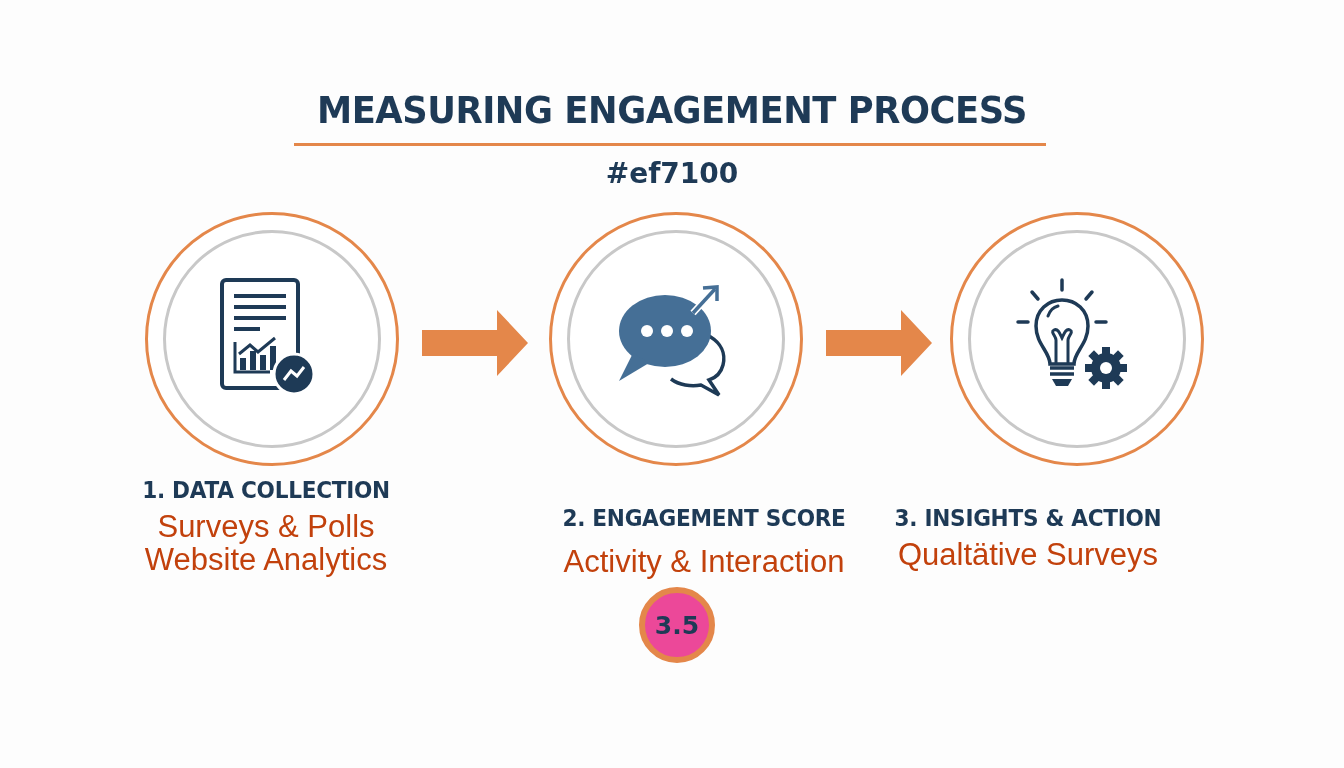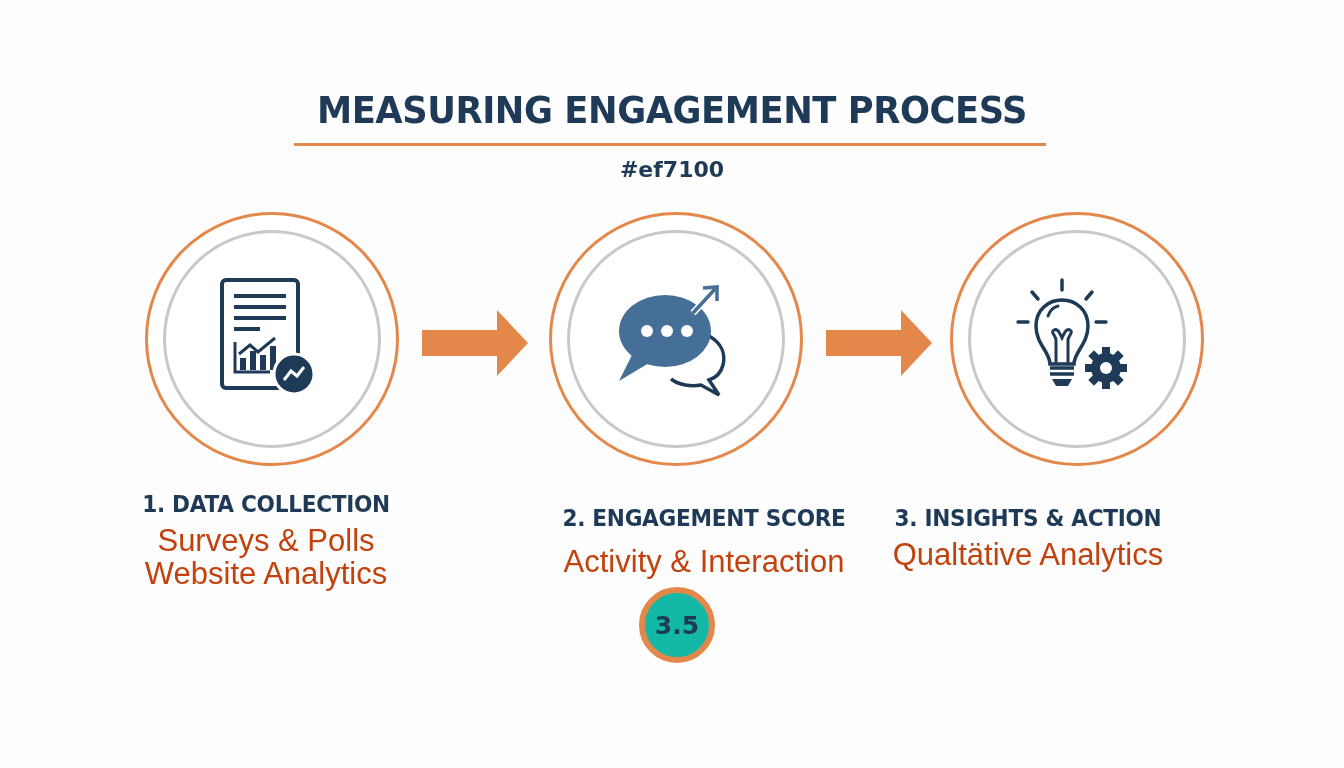--- a/index.html
+++ b/index.html
@@ -46,7 +46,7 @@
       text-align: center;
       font-family: "DejaVu Sans", sans-serif;
       font-weight: bold;
-      font-size: 22px;
+      font-size: 28px;
       color: #1e3a56;
     }
     .step-circle {

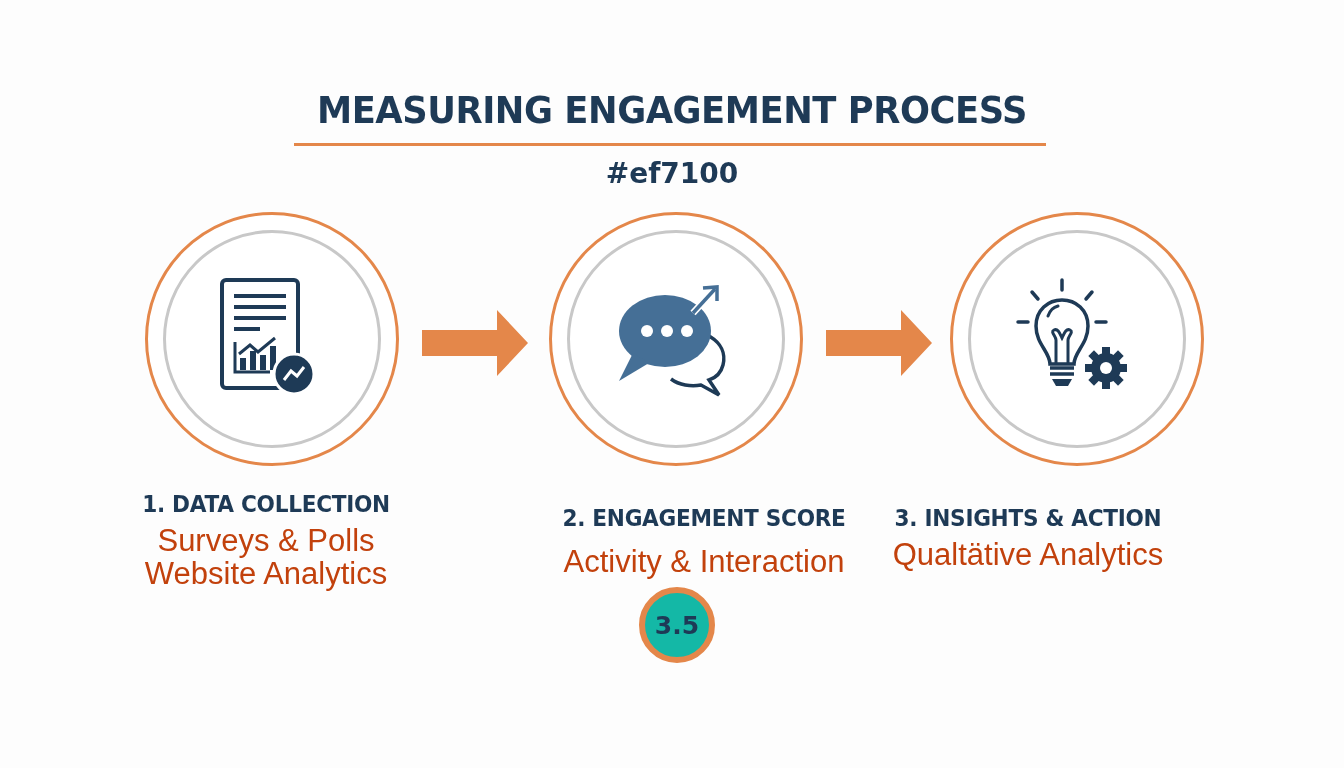--- a/index.html
+++ b/index.html
@@ -197,7 +197,7 @@
     </svg>
   </div>
 
-  <div class="step-text" style="left:86px; top:489px;">
+  <div class="step-text" style="left:86px; top:475px;">
     <div class="step-heading">1. DATA COLLECTION</div>
     <div class="step-line" style="margin-top:5px;">Surveys &amp; Polls</div>
     <div class="step-line">Website Analytics</div>

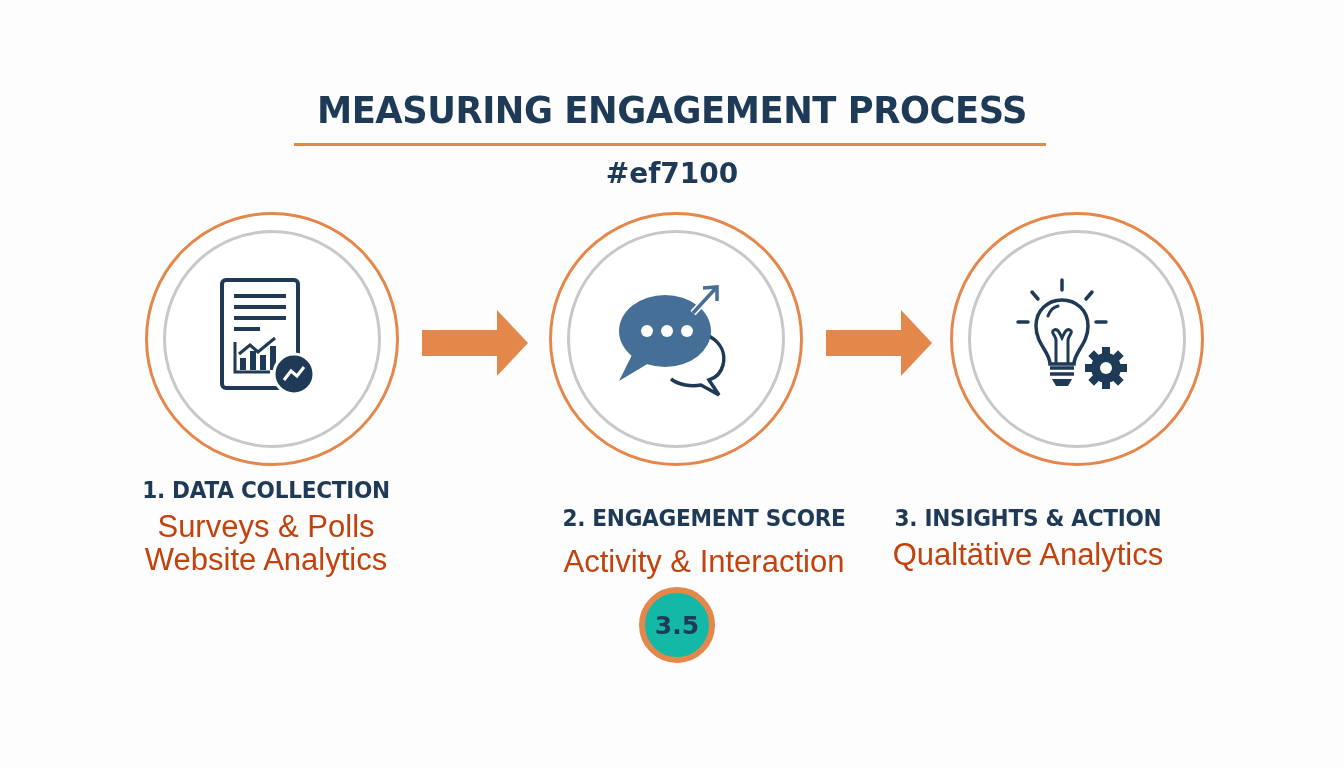--- a/index.html
+++ b/index.html
@@ -212,7 +212,7 @@
 
   <div class="step-text" style="left:848px; top:503px;">
     <div class="step-heading">3. INSIGHTS &amp; ACTION</div>
-    <div class="step-line" style="margin-top:5px;">Qualtätive Analytics</div>
+    <div class="step-line" style="margin-top:5px;">Qualtätive Surveys</div>
   </div>
 
 </div>

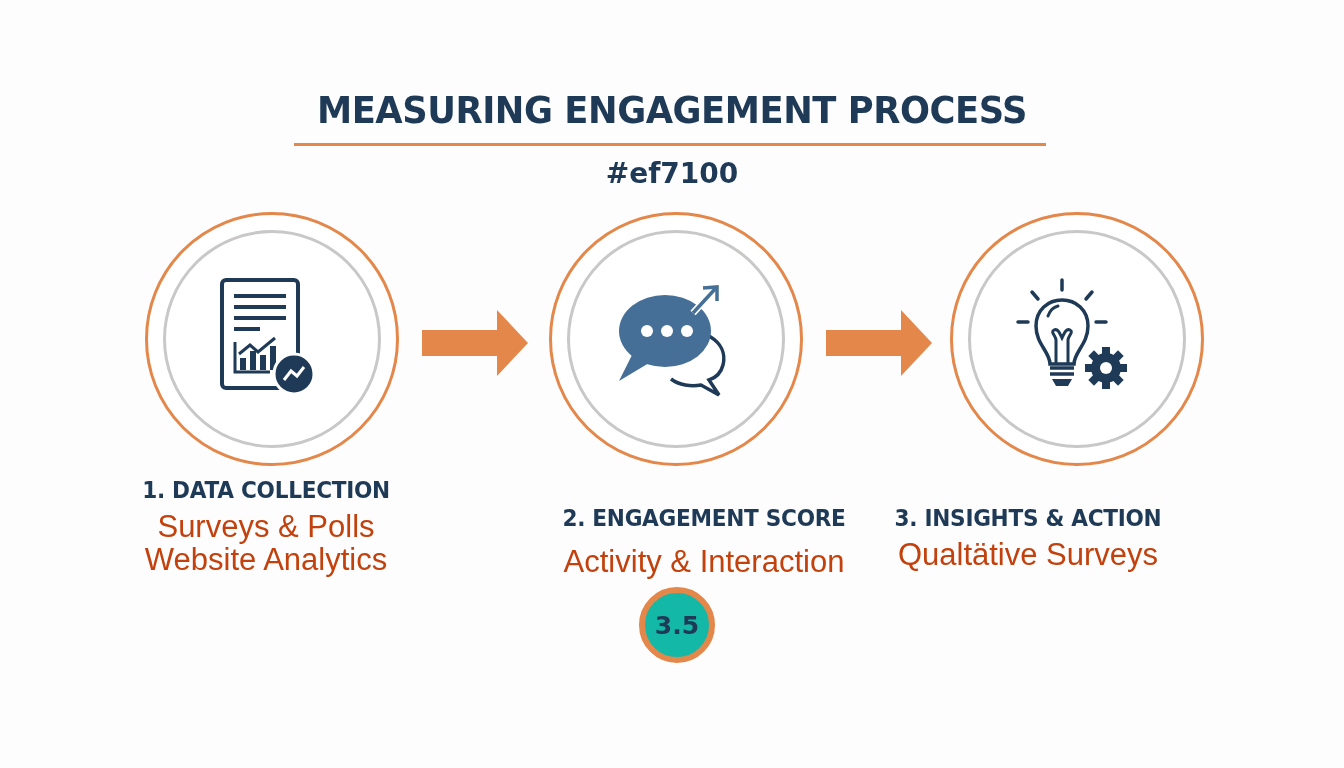--- a/index.html
+++ b/index.html
@@ -105,7 +105,7 @@
       border-radius: 50%;
       border: 6px solid #e4874a;
       box-sizing: border-box;
-      background: #14b8a6;
+      background: #ec4899;
       display: flex;
       align-items: center;
       justify-content: center;

